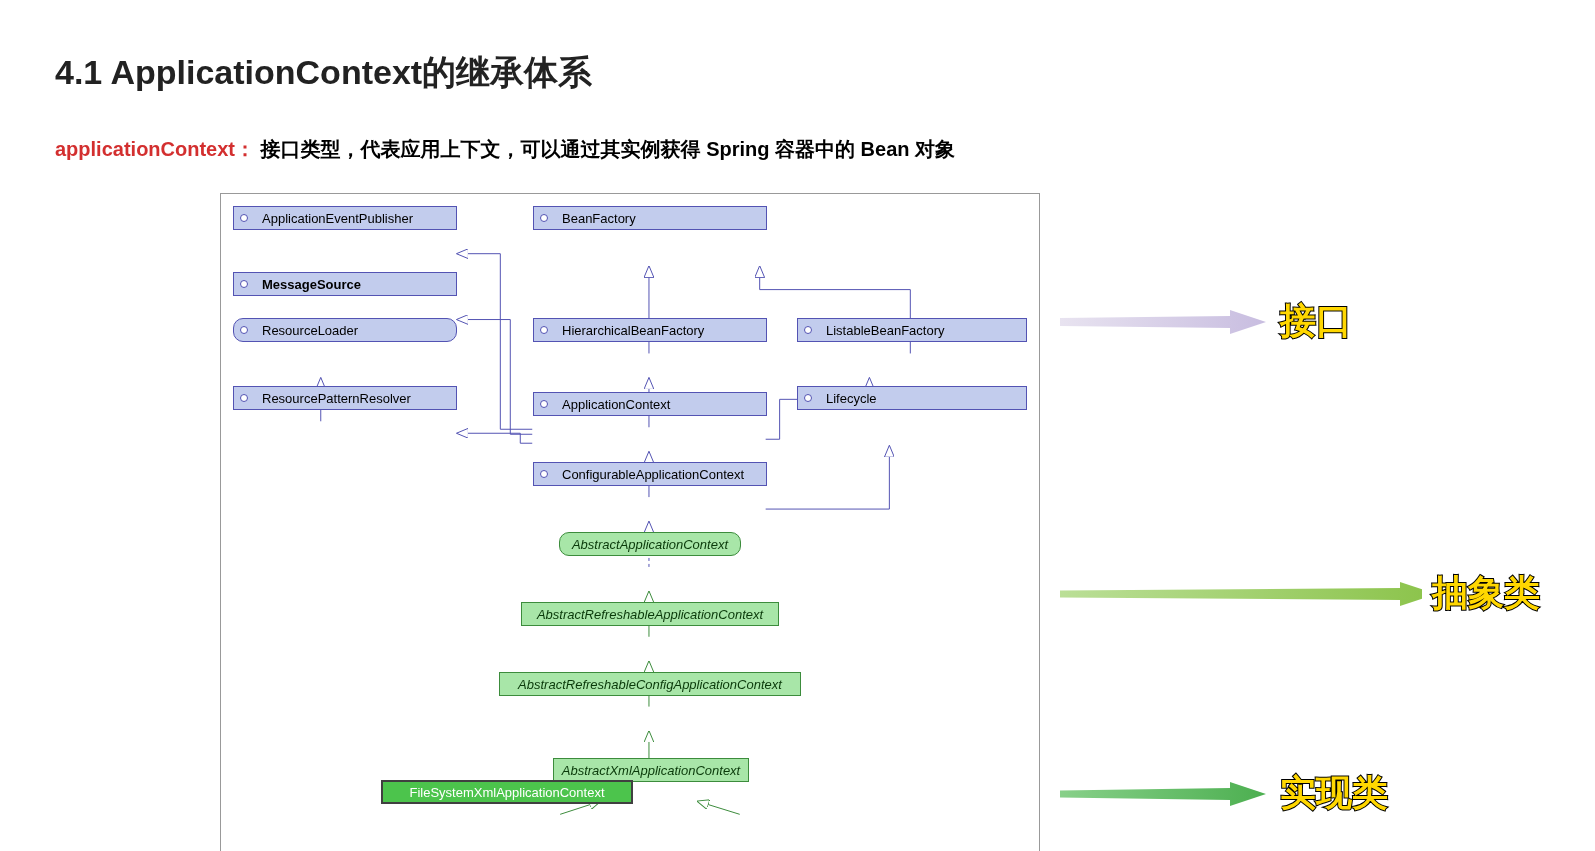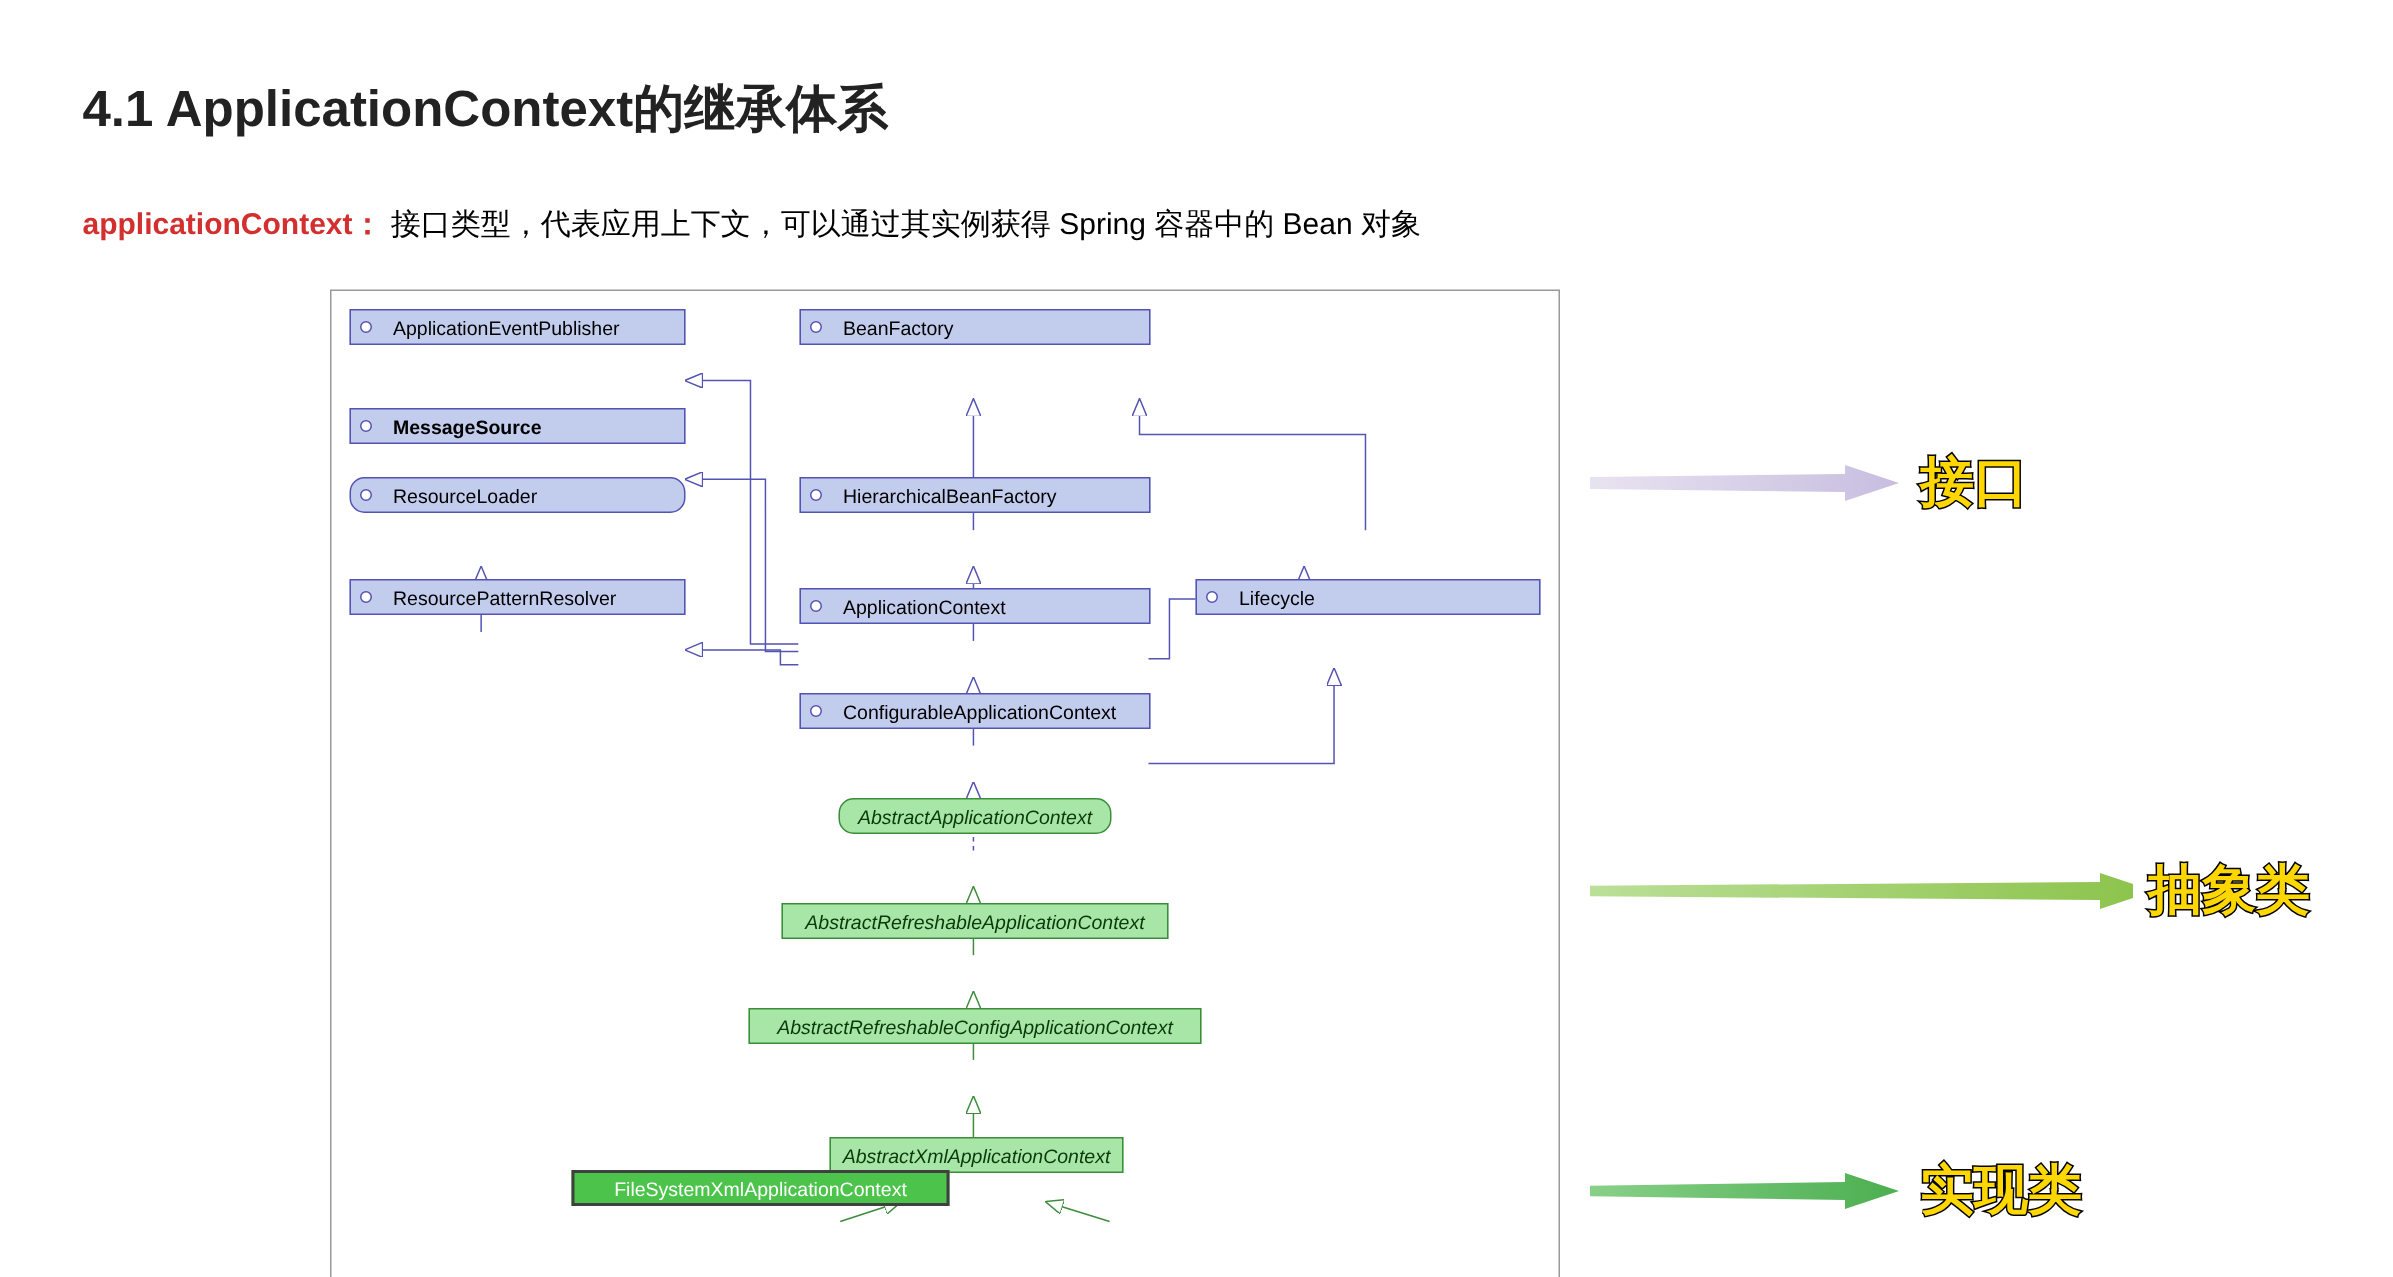--- a/index.html
+++ b/index.html
@@ -9,7 +9,7 @@
   
   .desc-row { font-size: 20px; margin-bottom: 30px; }
   .desc-lead { color: #d32f2f; font-weight: bold; }
-  .desc-body { color: #000; }
+  .desc-body { color: #000; font-weight: bold; }
   
   .main { display: flex; align-items: flex-start; gap: 20px; }
   

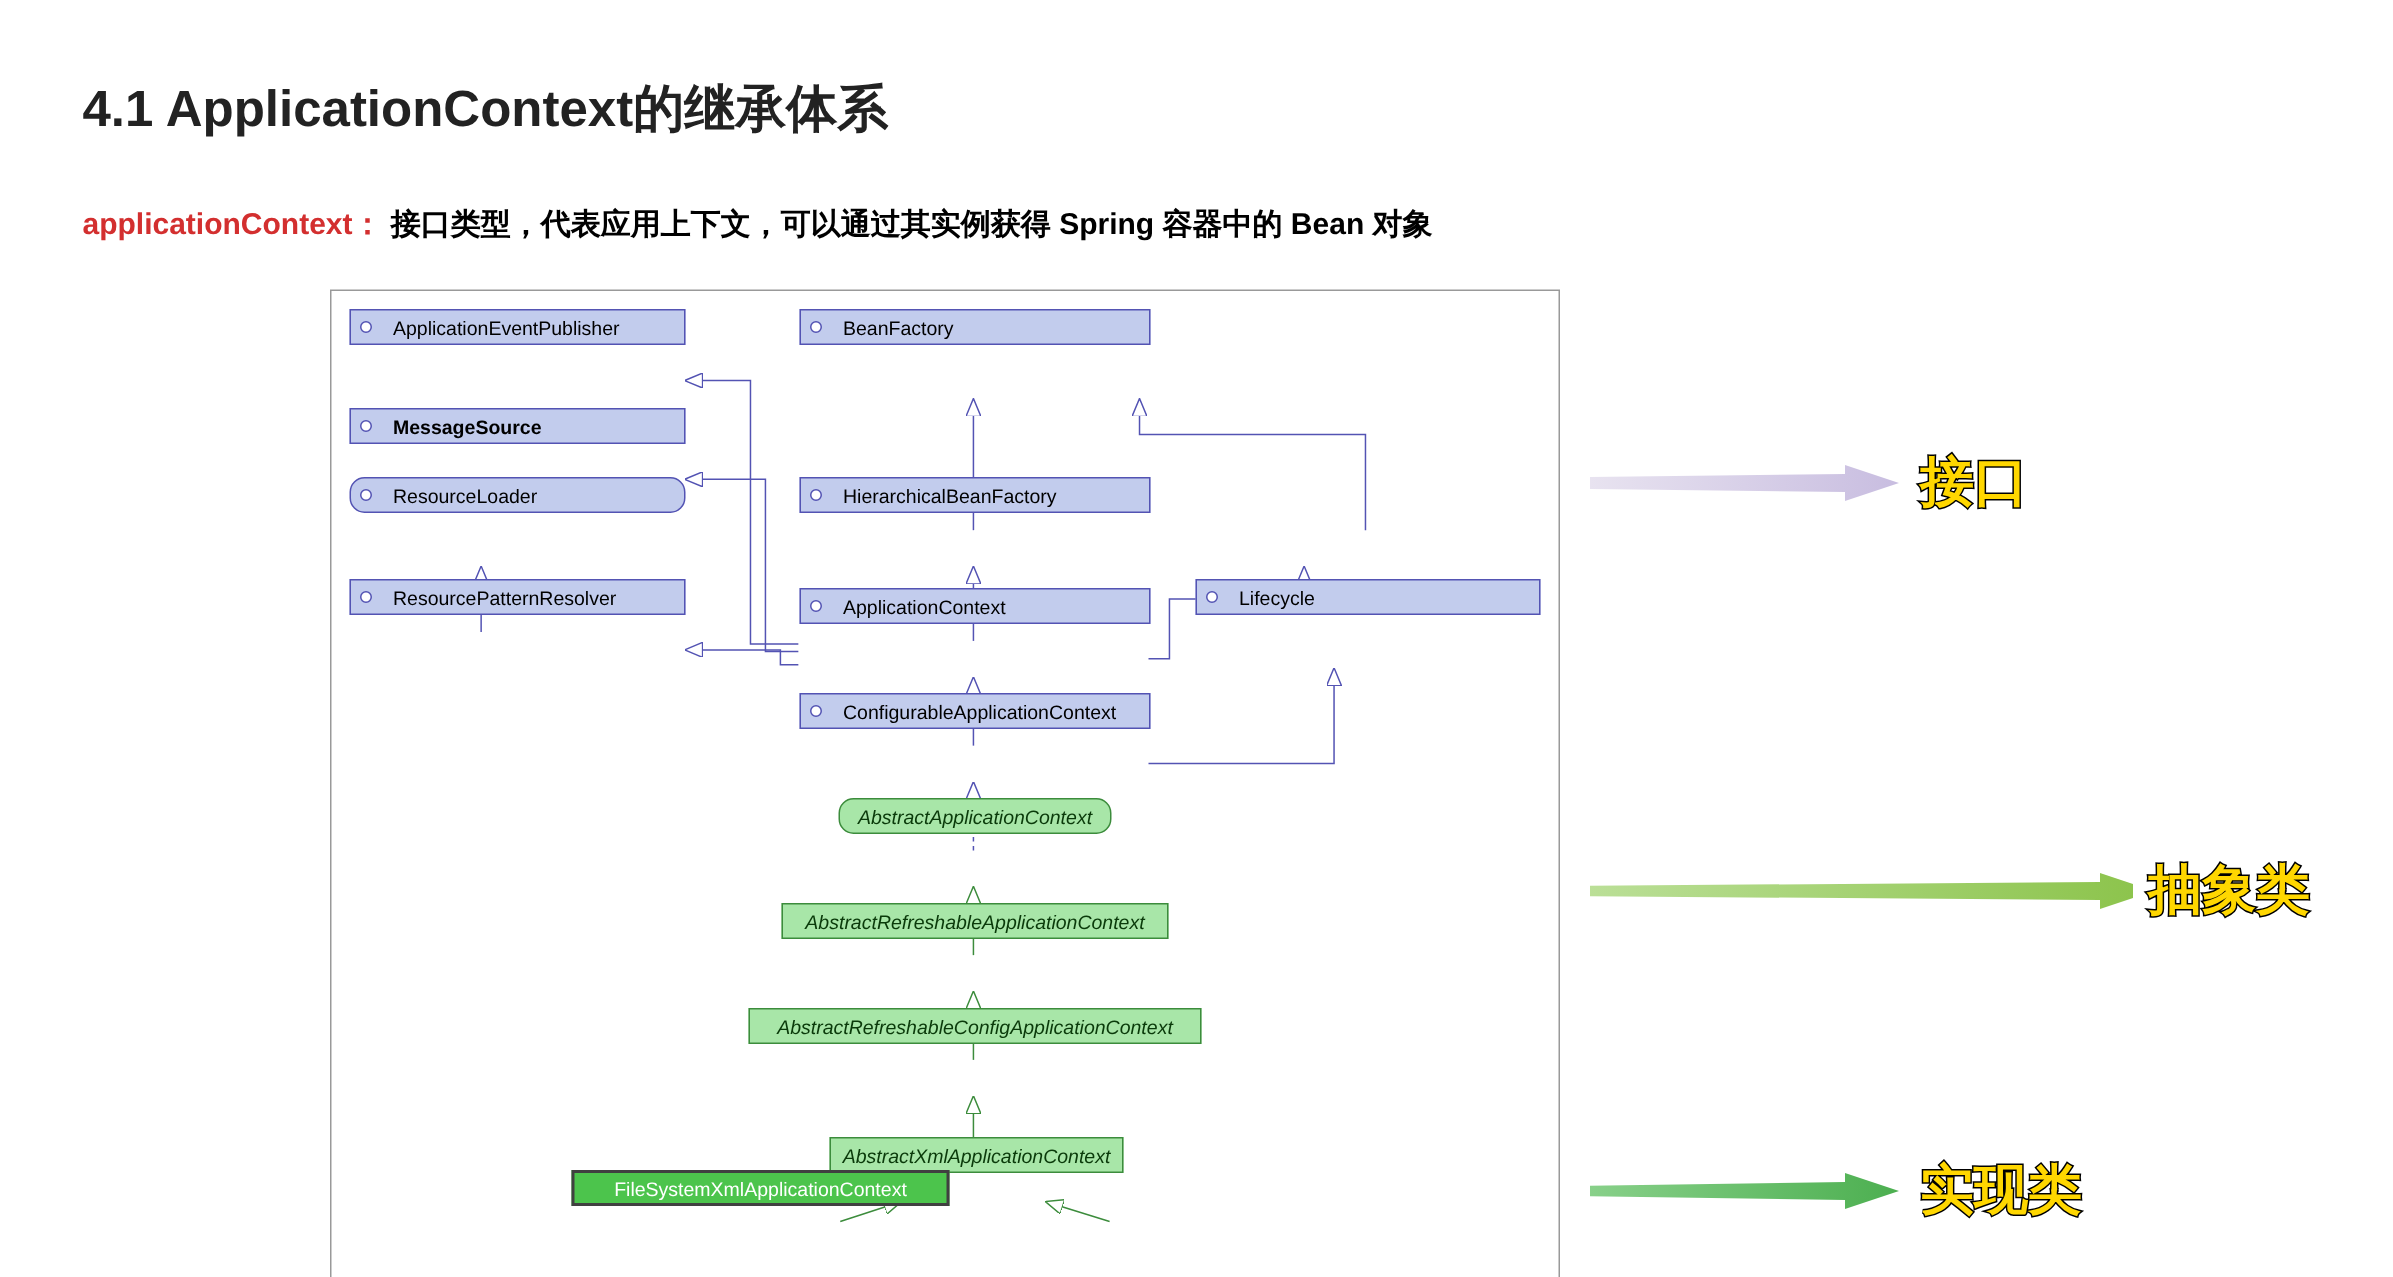--- a/index.html
+++ b/index.html
@@ -112,6 +112,10 @@
         <span class="lolli"></span>
         <span>HierarchicalBeanFactory</span>
       </div>
+    <div id="box-lbf" class="ibox" style="left: 576px; top: 124px; width: 230px;">
+        <span class="lolli"></span>
+        <span>ListableBeanFactory</span>
+      </div>
     <div id="box-rpr" class="ibox" style="left: 12px; top: 192px; width: 224px;">
         <span class="lolli"></span>
         <span>ResourcePatternResolver</span>

